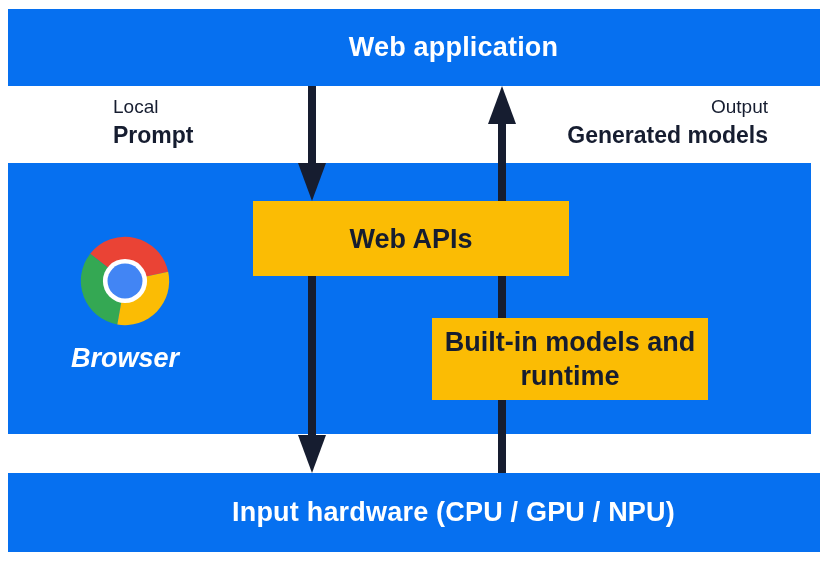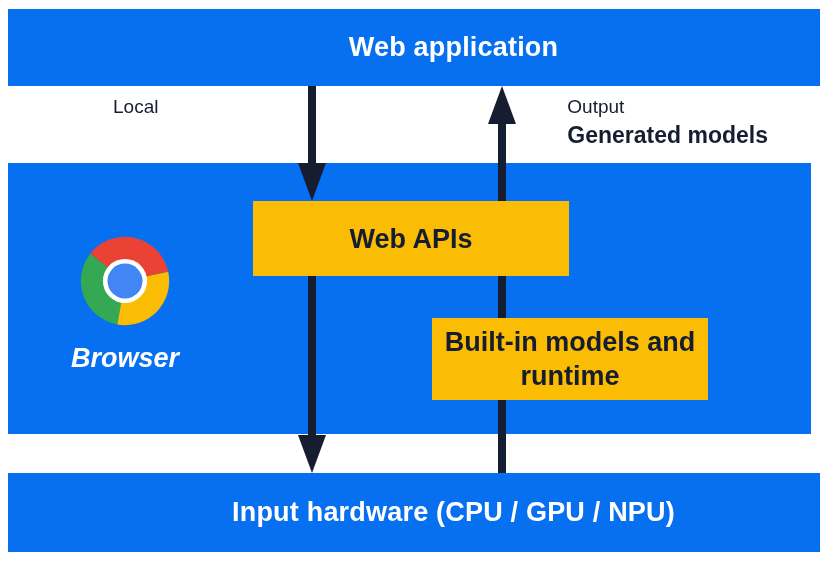--- a/index.html
+++ b/index.html
@@ -39,7 +39,7 @@
   .io .caption{font-size:19px;font-weight:400;display:block;}
   .io .value{font-size:23px;font-weight:700;display:block;margin-top:3px;}
   .io-input{left:113px;top:96px;text-align:left;}
-  .io-output{right:52px;top:96px;text-align:left;margin-left:45px;}
+  .io-output{right:52px;top:96px;text-align:right;margin-left:45px;}
   
   .arrow-line{position:absolute;width:8px;background:var(--navy);z-index:1;}
   .arrow-head{position:absolute;width:0;height:0;z-index:1;}

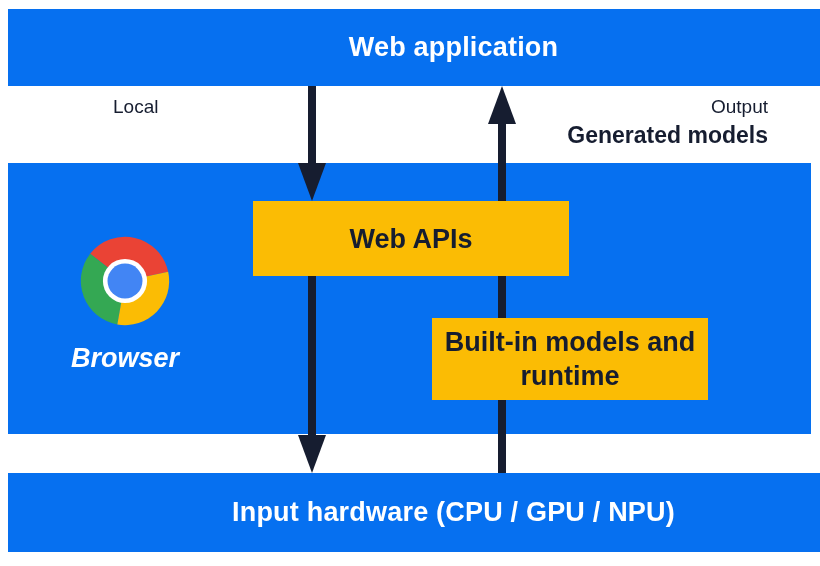--- a/index.html
+++ b/index.html
@@ -77,6 +77,7 @@
 
   <div class="io io-input">
     <span class="caption">Local</span>
+    <span class="value">Prompt</span>
   </div>
   <div class="io io-output">
     <span class="caption">Output</span>

